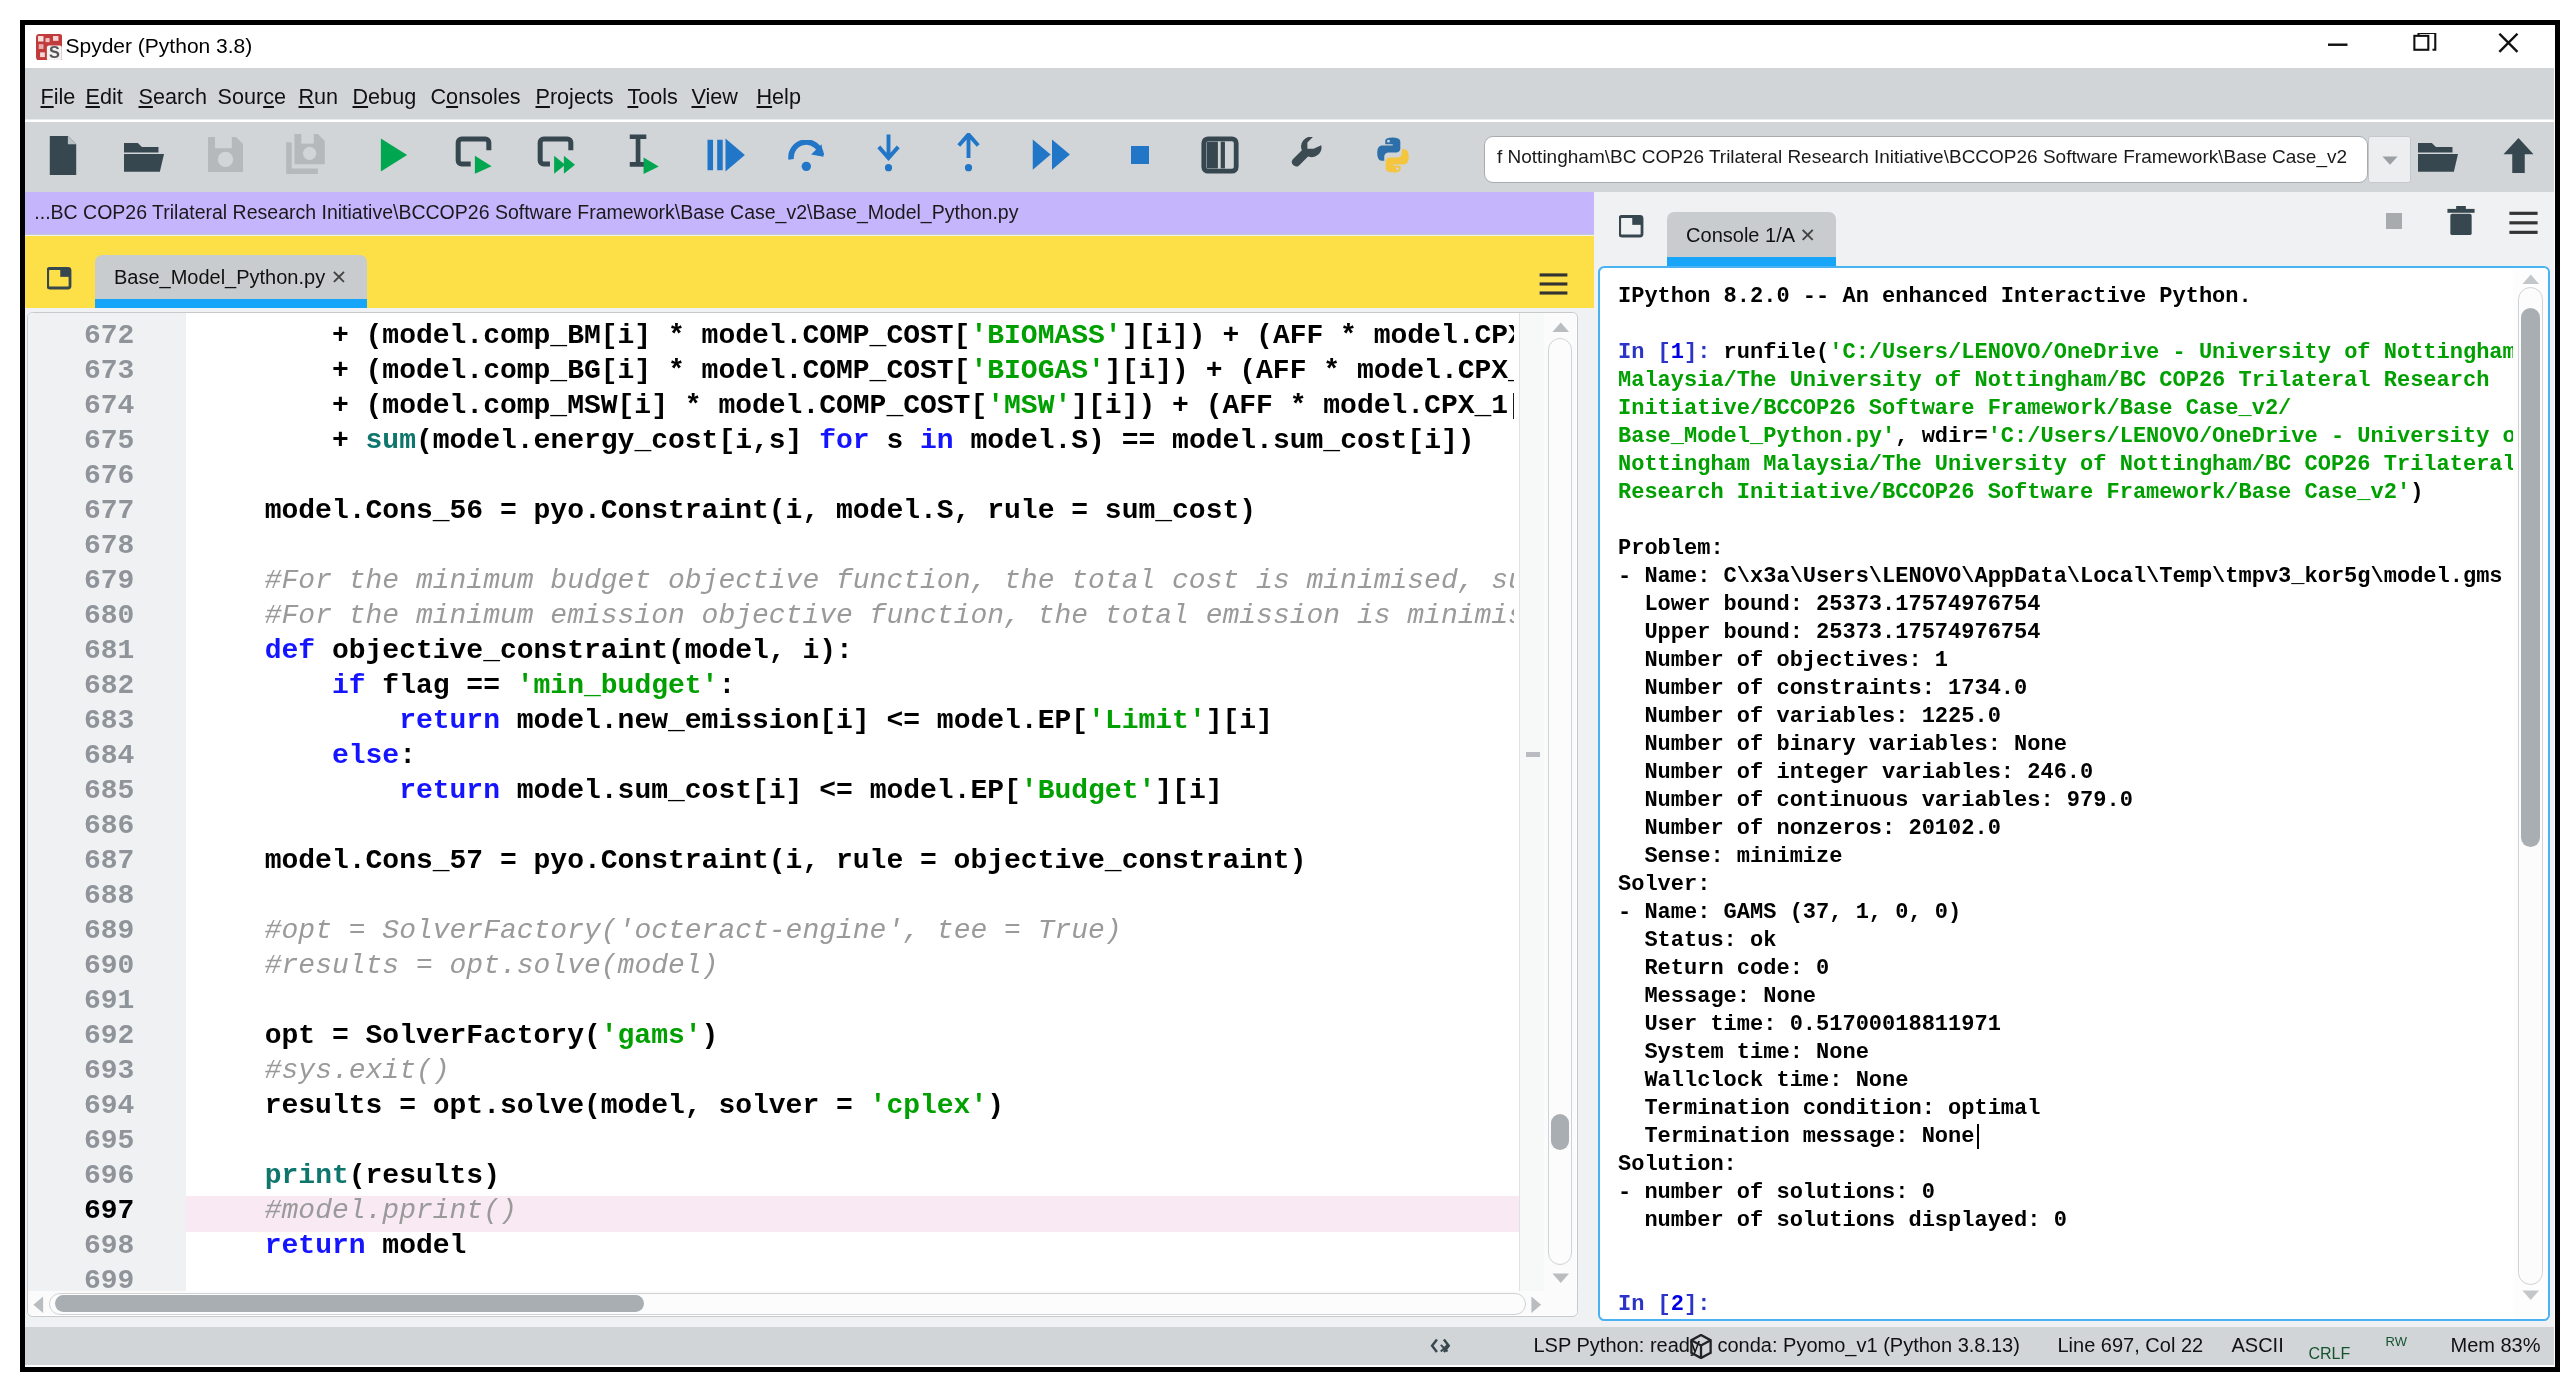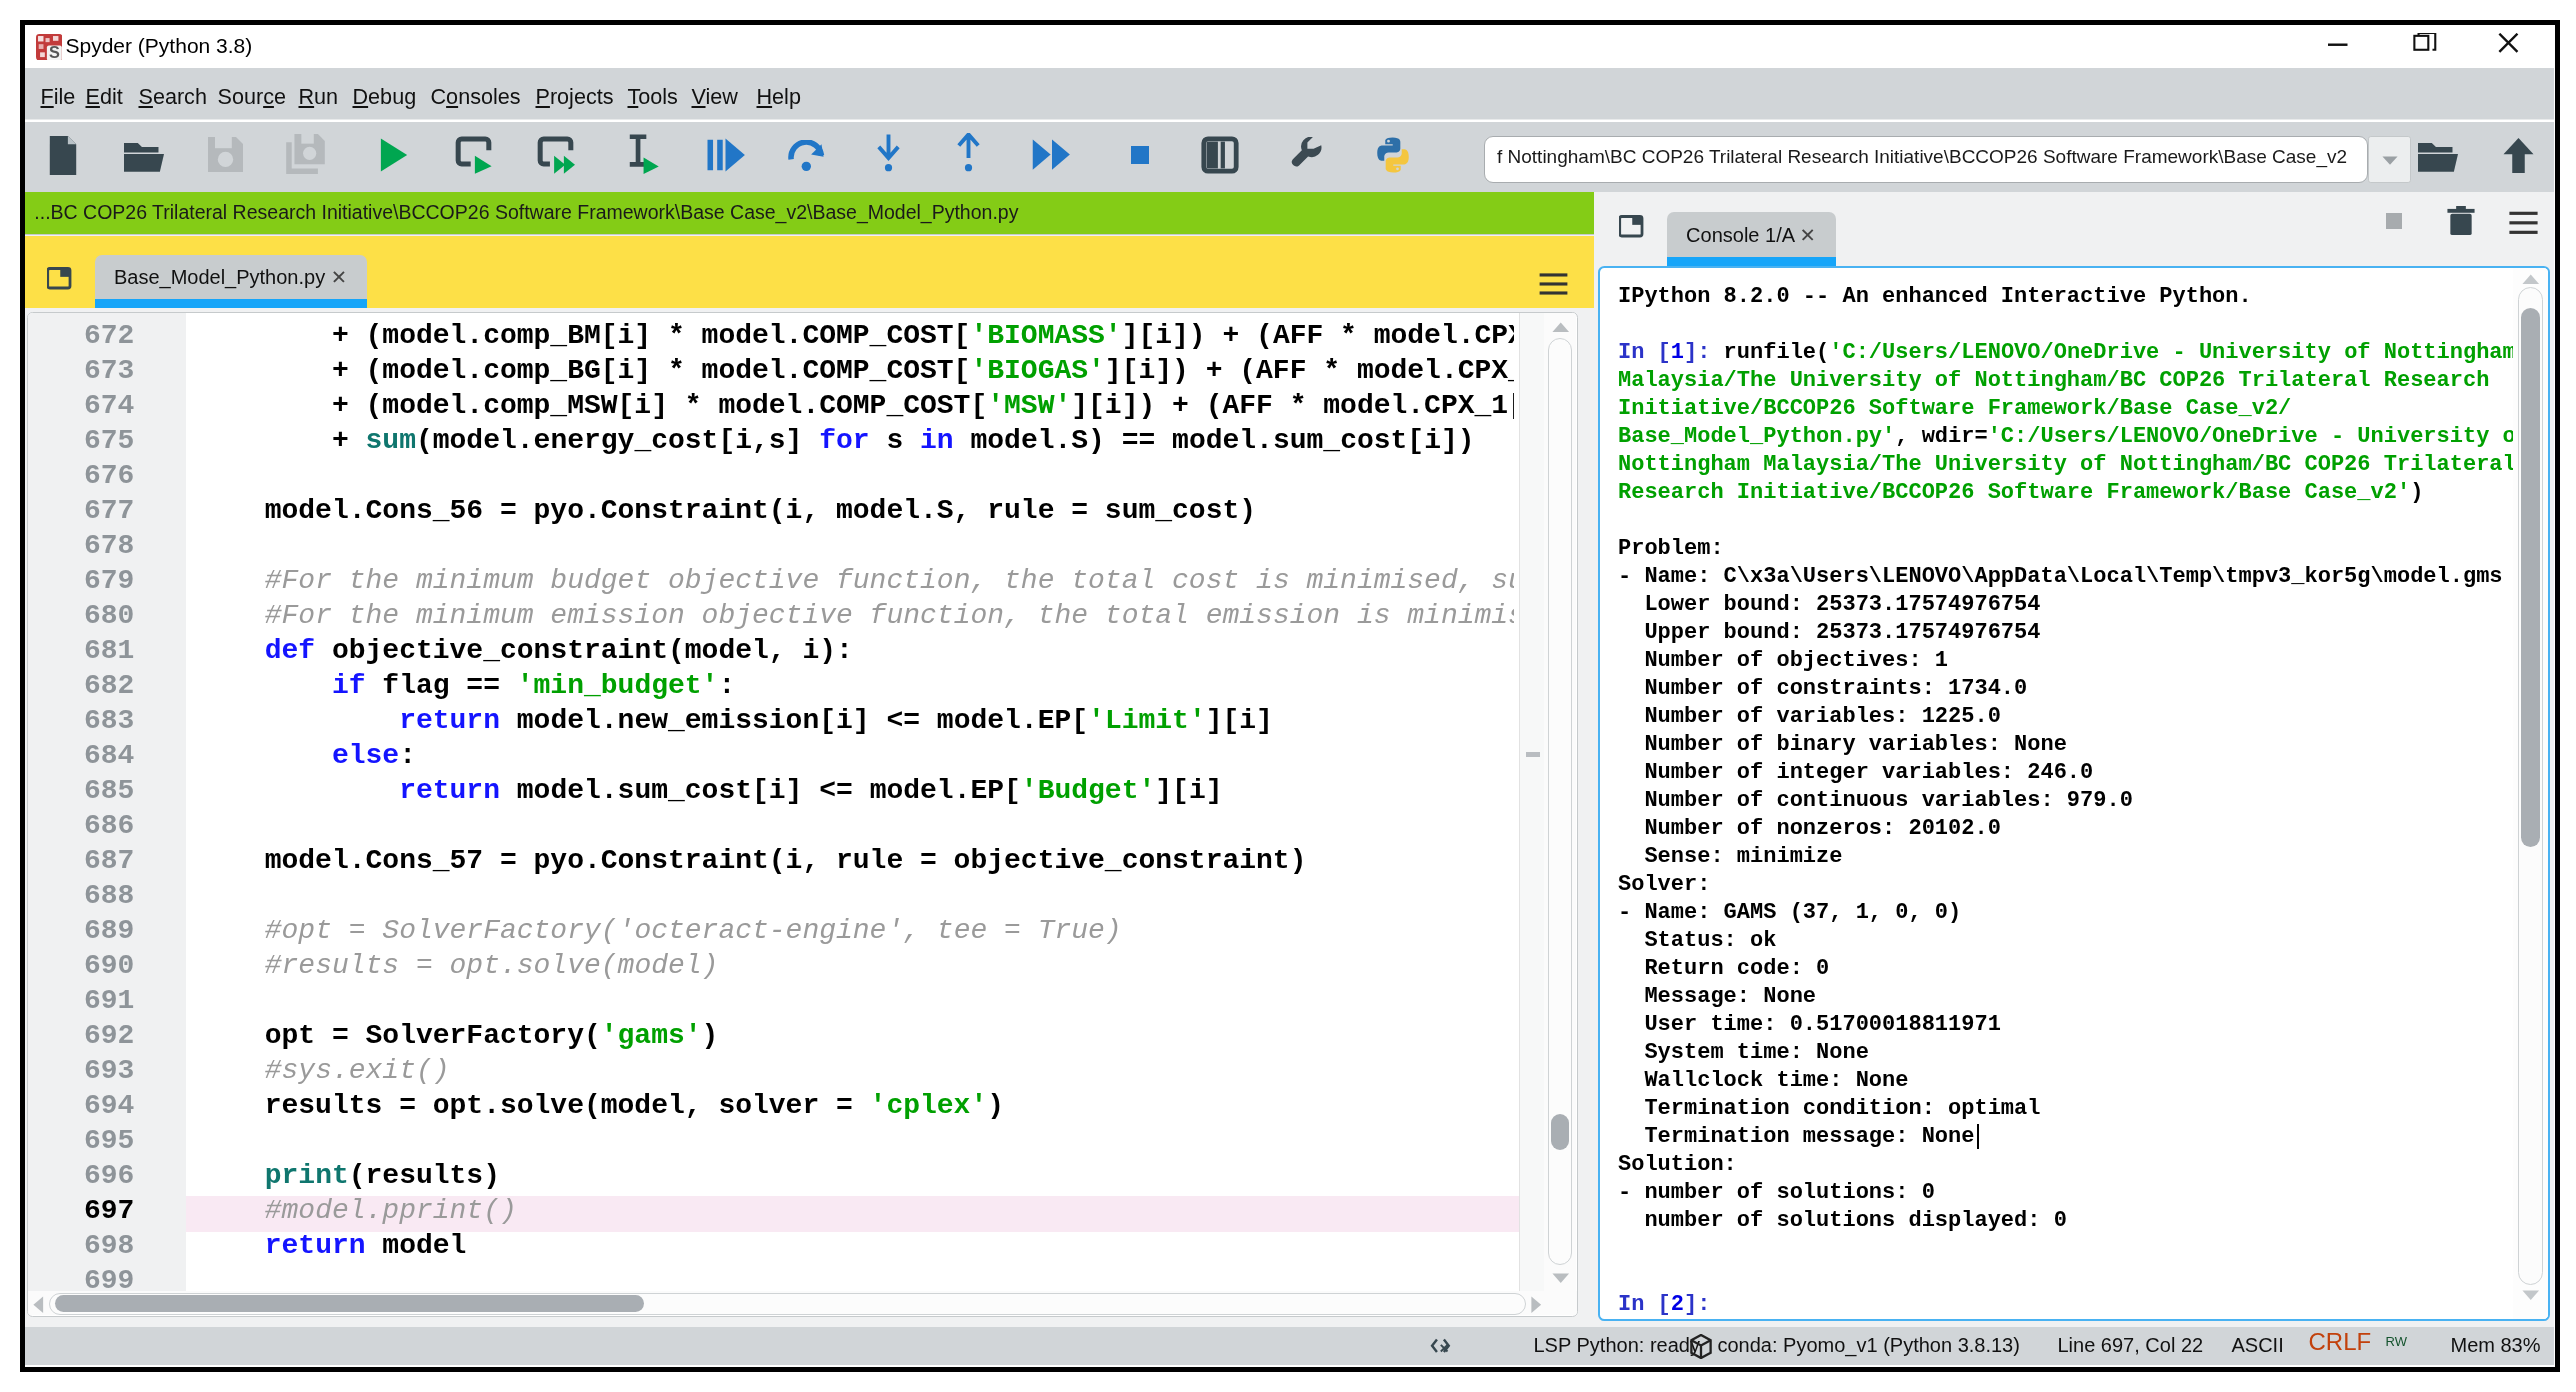--- a/index.html
+++ b/index.html
@@ -164,7 +164,7 @@
 
   <div class="abs" style="left:0;top:167px;width:2529px;height:1135px;background:#f0f1f2">
 
-    <div class="abs" style="left:0;top:0;width:1569px;height:43px;background:#84cc16;border-bottom:1.4px solid #c6cacc">
+    <div class="abs" style="left:0;top:0;width:1569px;height:43px;background:#c4b5fd;border-bottom:1.4px solid #c6cacc">
       <div class="abs" style="left:9.8px;top:9px;font-size:19.5px;color:#1a1a1a">...BC COP26 Trilateral Research Initiative\BCCOP26 Software Framework\Base Case_v2\Base_Model_Python.py</div>
     </div>
 

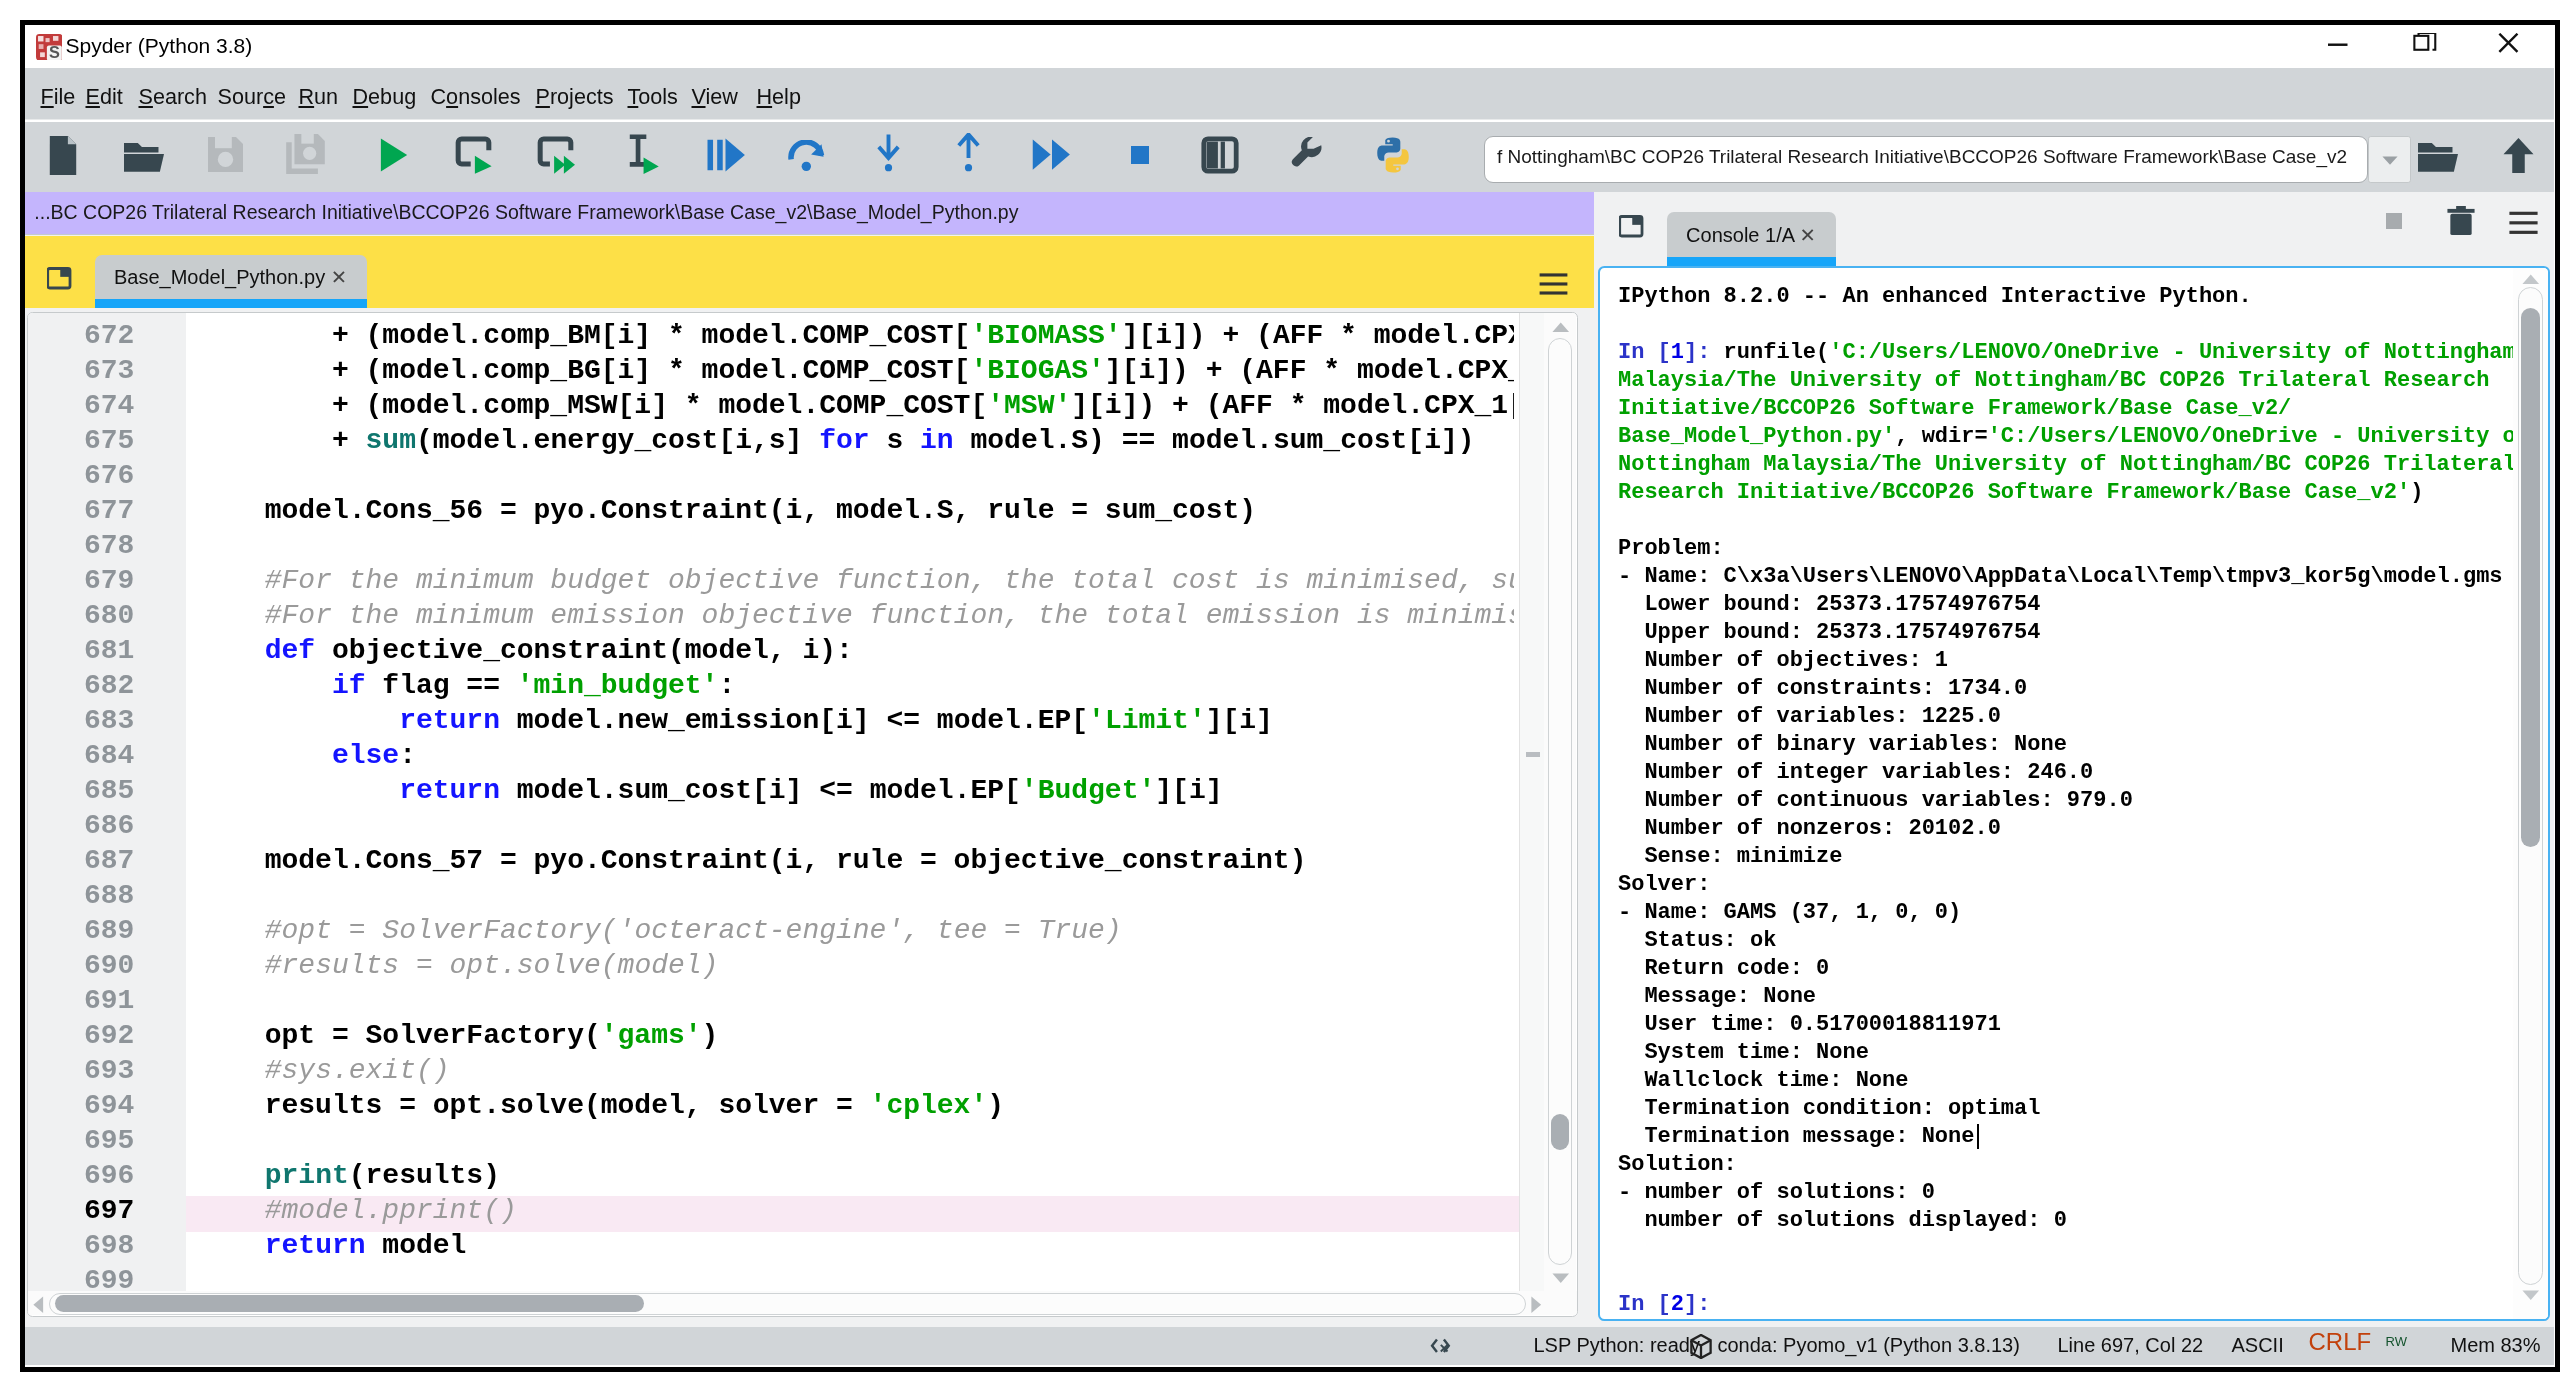--- a/index.html
+++ b/index.html
@@ -360,7 +360,7 @@
     <div class="abs" style="left:1693px;top:7px;font-size:20px;color:#111">conda: Pyomo_v1 (Python 3.8.13)</div>
     <div class="abs" style="left:2033px;top:7px;font-size:20px;color:#111">Line 697, Col 22</div>
     <div class="abs" style="left:2207px;top:7px;font-size:20px;color:#111">ASCII</div>
-    <div class="abs" style="left:2284px;top:1px;font-size:24px;color:#c2410c">CRLF</div>
+    <div class="abs" style="left:2284px;top:18px;font-size:16px;color:#14532d">CRLF</div>
     <div class="abs" style="left:2361px;top:7px;font-size:13px;color:#14532d">RW</div>
     <div class="abs" style="left:2426px;top:7px;font-size:20px;color:#111">Mem 83%</div>
   </div>

